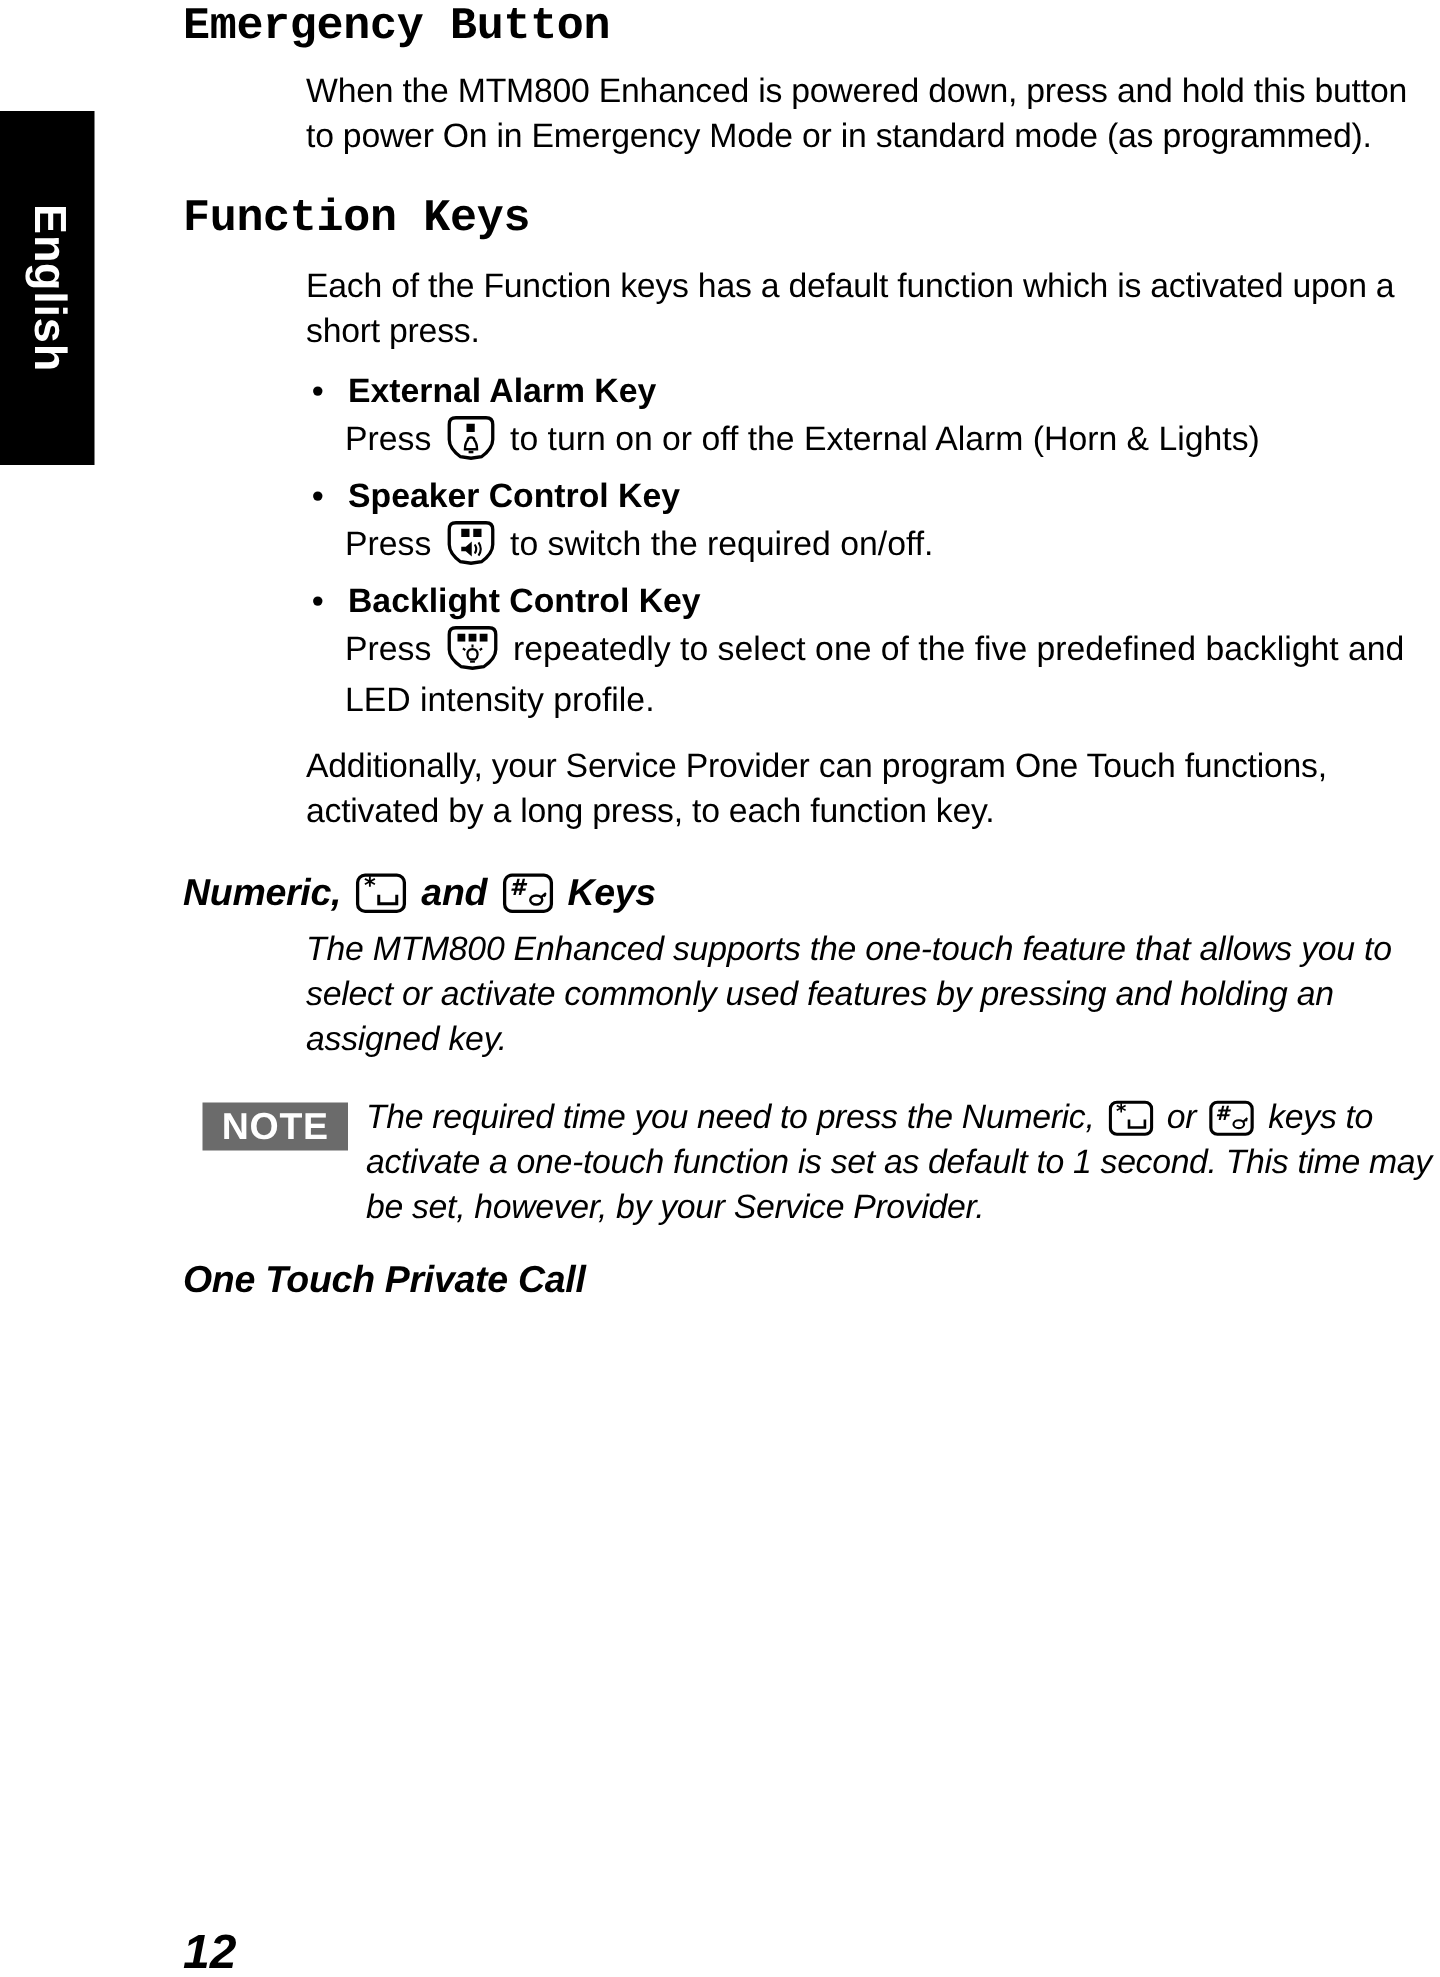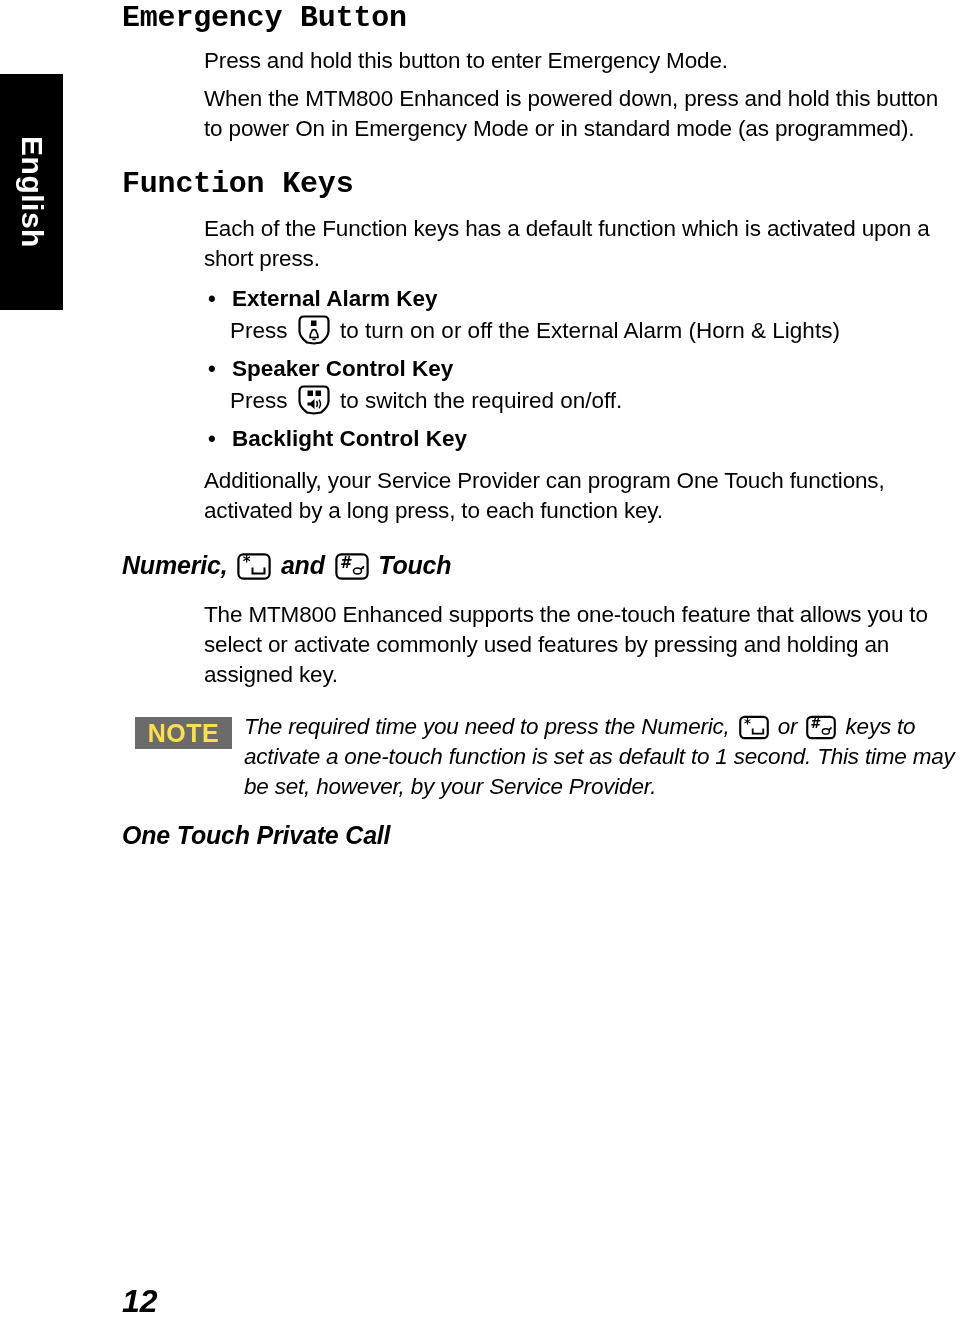--- a/index.html
+++ b/index.html
@@ -167,7 +167,6 @@
   <h1 class="section-title">Emergency Button</h1>
 
   <div class="indent" style="margin-top:10px;">
-    <p class="body">Press and hold this button to enter Emergency Mode.</p>
     <p class="body">When the MTM800 Enhanced is powered down, press and hold this button to power On in Emergency Mode or in standard mode (as programmed).</p>
   </div>
 

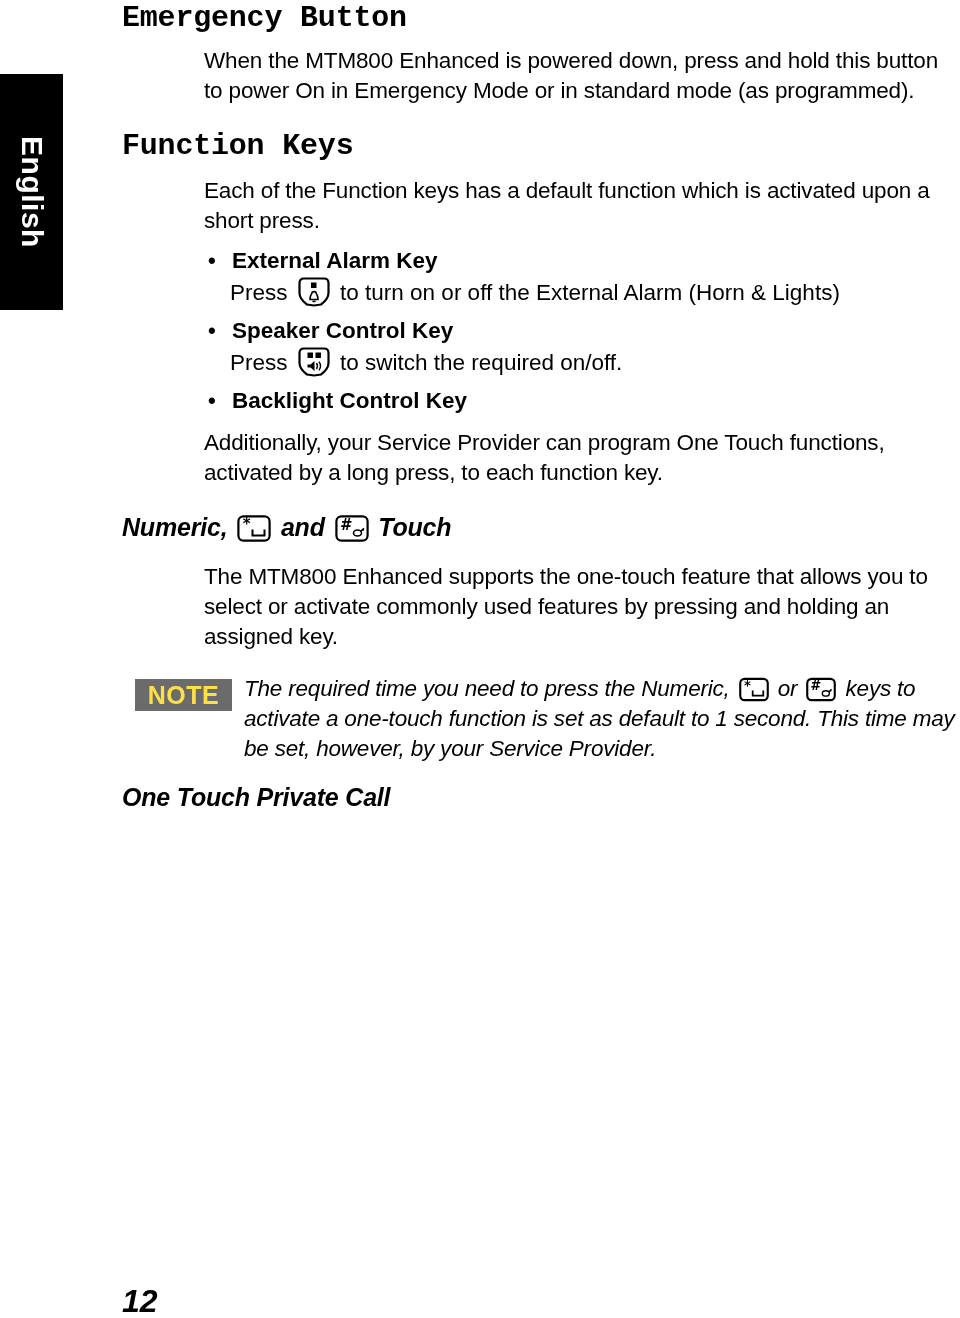--- a/index.html
+++ b/index.html
@@ -215,6 +215,21 @@
   <div class="bullet-row" style="margin-top:6px;">
     <span class="dot">•</span>
     <span>Backlight Control Key</span>
+  </div>
+  <div class="press-line">
+    <span>Press</span>
+    <span class="keyicon">
+      <svg width="36" height="30" viewBox="0 0 36 30">
+        <path d="M2.5 6 Q2.5 1.5 7 1.5 L29 1.5 Q33.5 1.5 33.5 6 L33.5 16 Q33.5 22 25.5 27.5 L18 28.5 L10.5 27.5 Q2.5 22 2.5 16 Z" fill="none" stroke="#000" stroke-width="2.2"></path>
+        <rect x="8" y="5.5" width="5.2" height="5.2" fill="#000"></rect>
+        <rect x="15.4" y="5.5" width="5.2" height="5.2" fill="#000"></rect>
+        <rect x="22.8" y="5.5" width="5.2" height="5.2" fill="#000"></rect>
+        <path d="M14.6 19.5 Q14.6 15.8 18 15.8 Q21.4 15.8 21.4 19.5 Q21.4 21.4 19.7 22.6 L16.3 22.6 Q14.6 21.4 14.6 19.5 Z" fill="none" stroke="#000" stroke-width="1.5"></path>
+        <rect x="16.4" y="23.4" width="3.2" height="1.4" fill="#000"></rect>
+        <path d="M18 12.6 L18 14.6 M11.6 15.2 L13.2 16.4 M24.4 15.2 L22.8 16.4" stroke="#000" stroke-width="1.4"></path>
+      </svg>
+    </span>
+    <span>repeatedly to select one of the five predefined backlight and LED intensity profile.</span>
   </div>
 
   <div class="indent" style="margin-top:12px;">

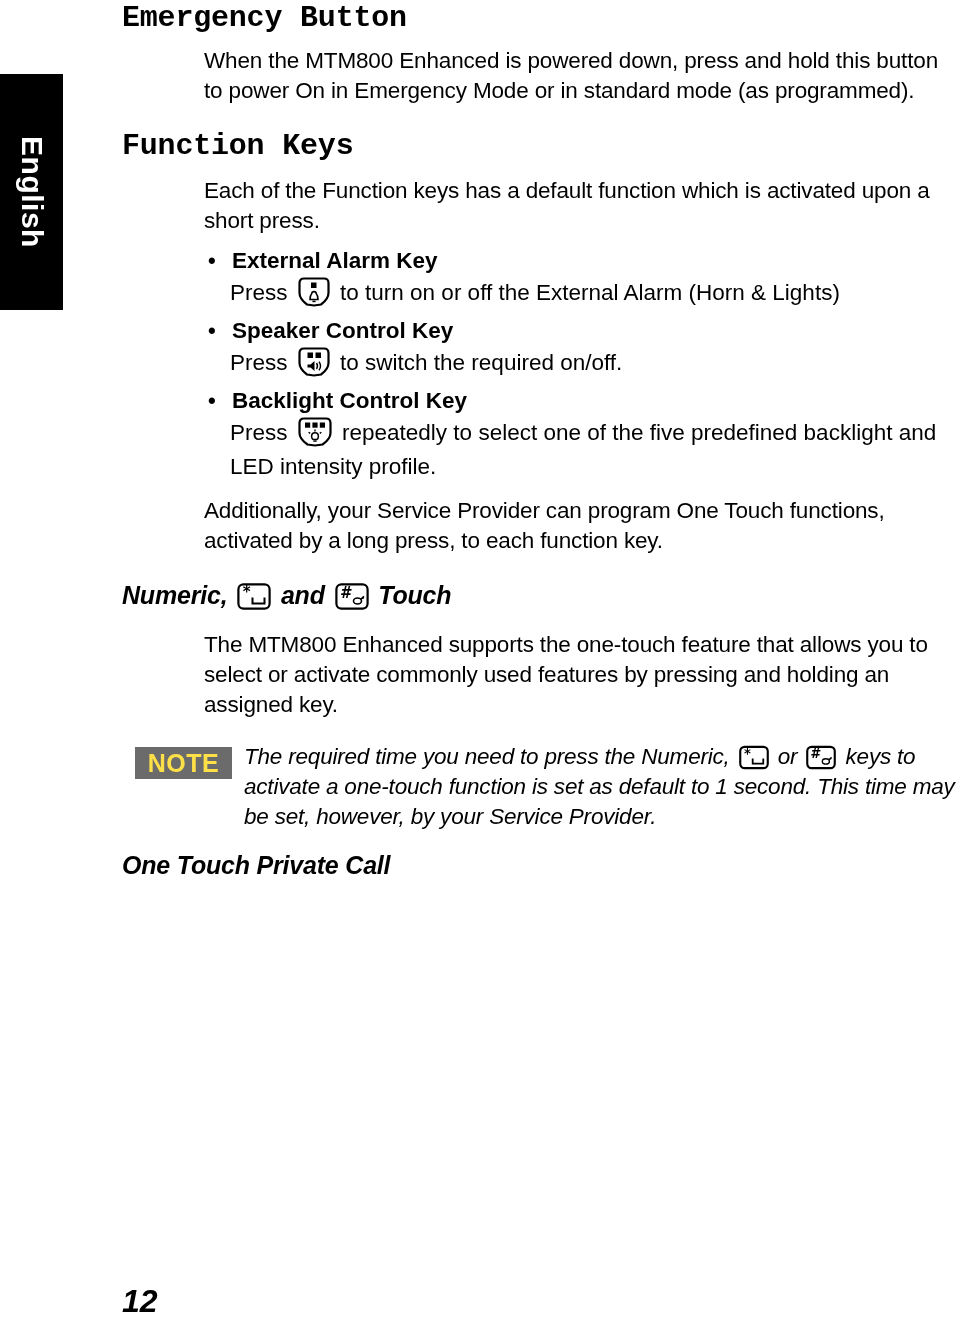--- a/index.html
+++ b/index.html
@@ -254,7 +254,7 @@
         <path d="M25.6 16.3 L29 13.4 M27.6 14.6 L28.6 15.6" stroke="#000" stroke-width="1.6" fill="none"></path>
       </svg>
     </span>
-    <span>Touch</span>
+    <span>Keys</span>
   </h2>
 
   <div class="indent" style="margin-top:18px;">

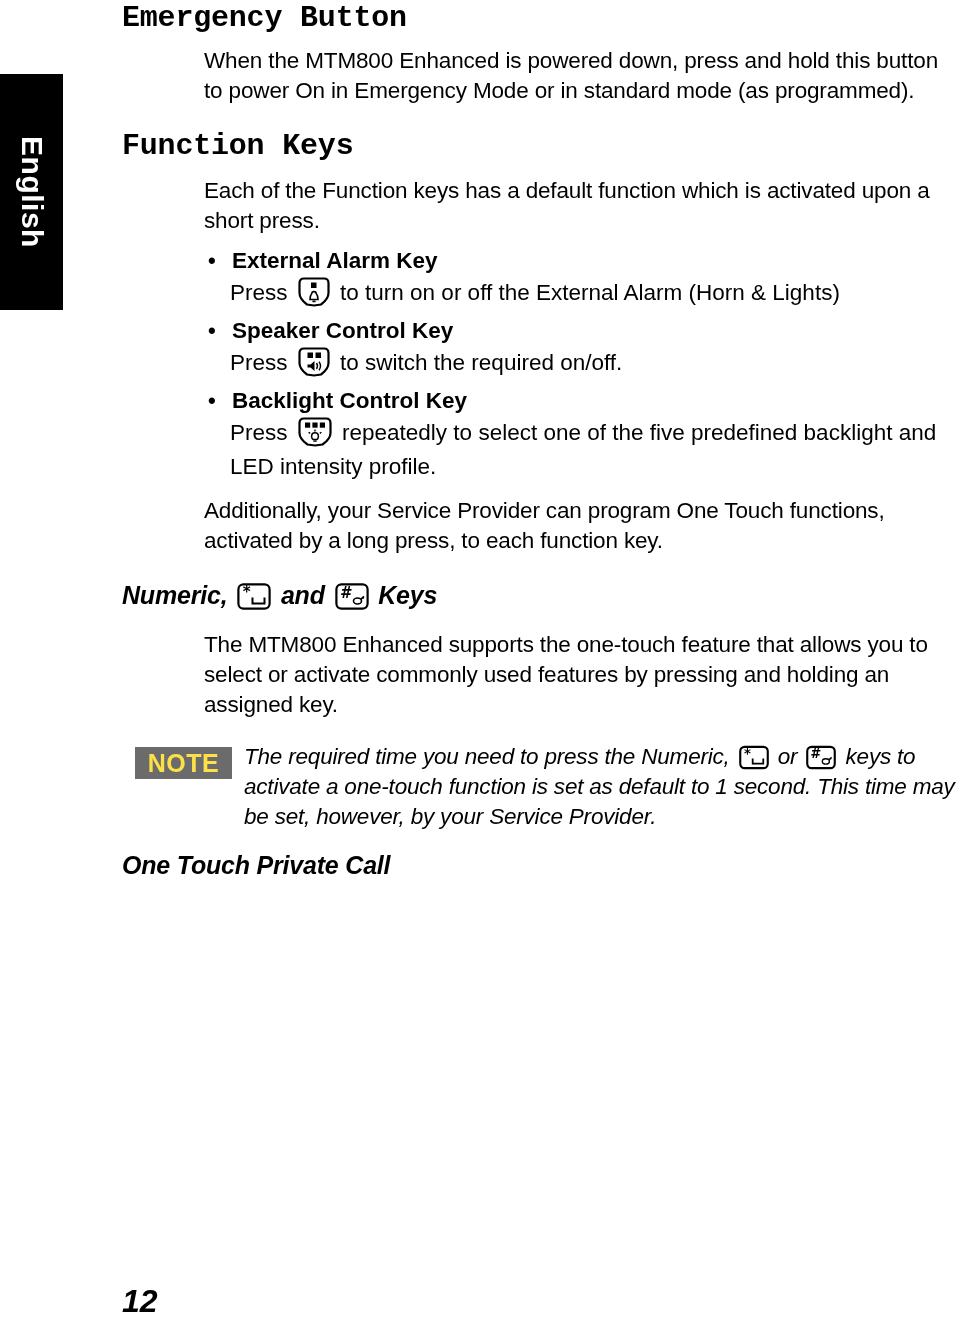--- a/index.html
+++ b/index.html
@@ -257,7 +257,7 @@
     <span>Keys</span>
   </h2>
 
-  <div class="indent" style="margin-top:18px;">
+  <div class="indent" style="margin-top:6px;font-style:italic;">
     <p class="body">The MTM800 Enhanced supports the one-touch feature that allows you to select or activate commonly used features by pressing and holding an assigned key.</p>
   </div>
 

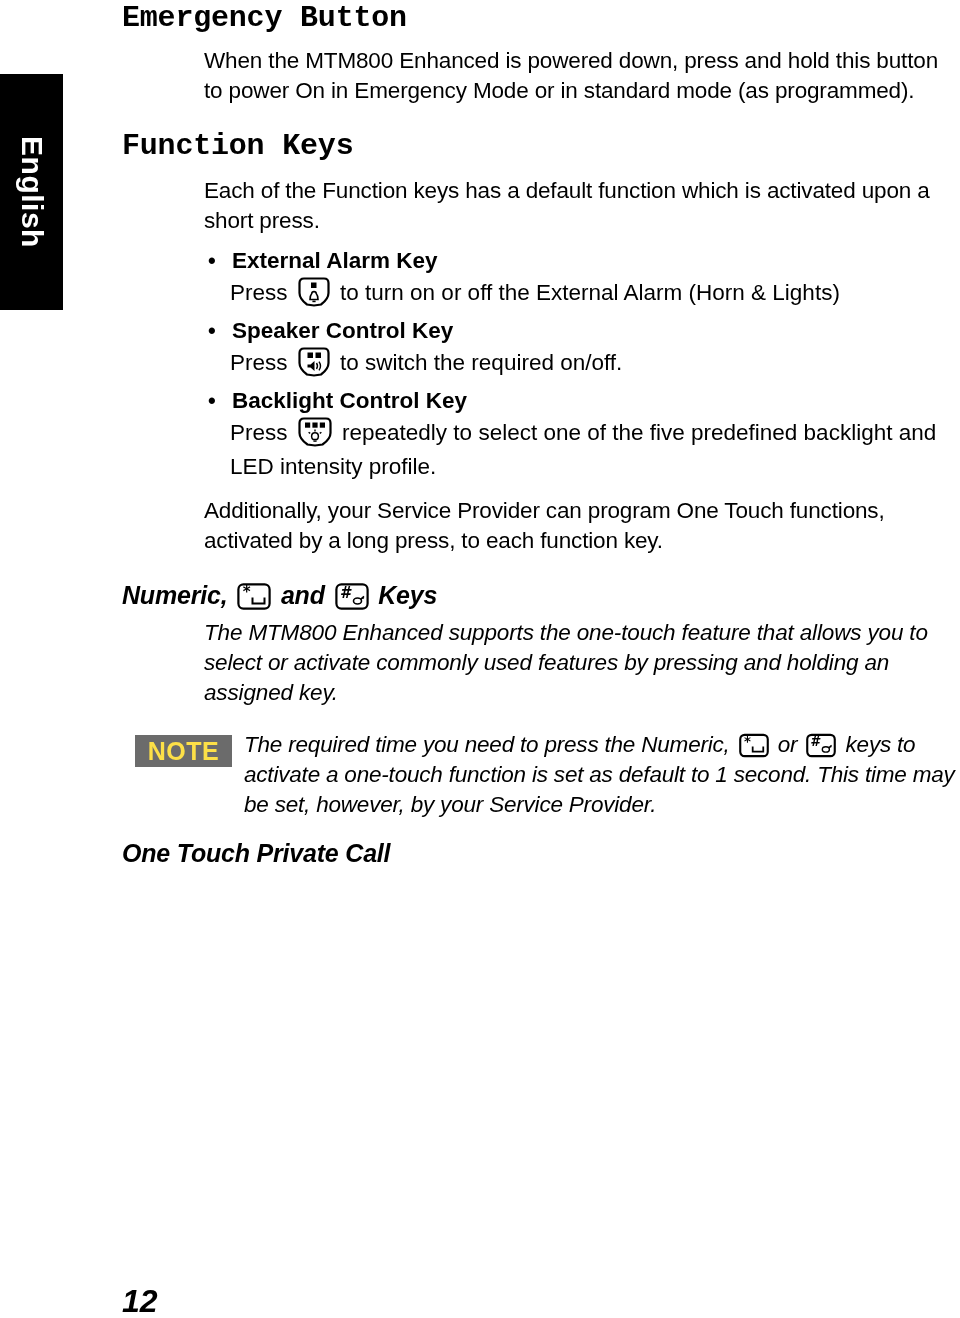--- a/index.html
+++ b/index.html
@@ -129,7 +129,7 @@
     width: 97px;
     height: 32px;
     background: #6b6b6b;
-    color: #fde047;
+    color: #ffffff;
     font-size: 25px;
     font-weight: bold;
     line-height: 32px;

